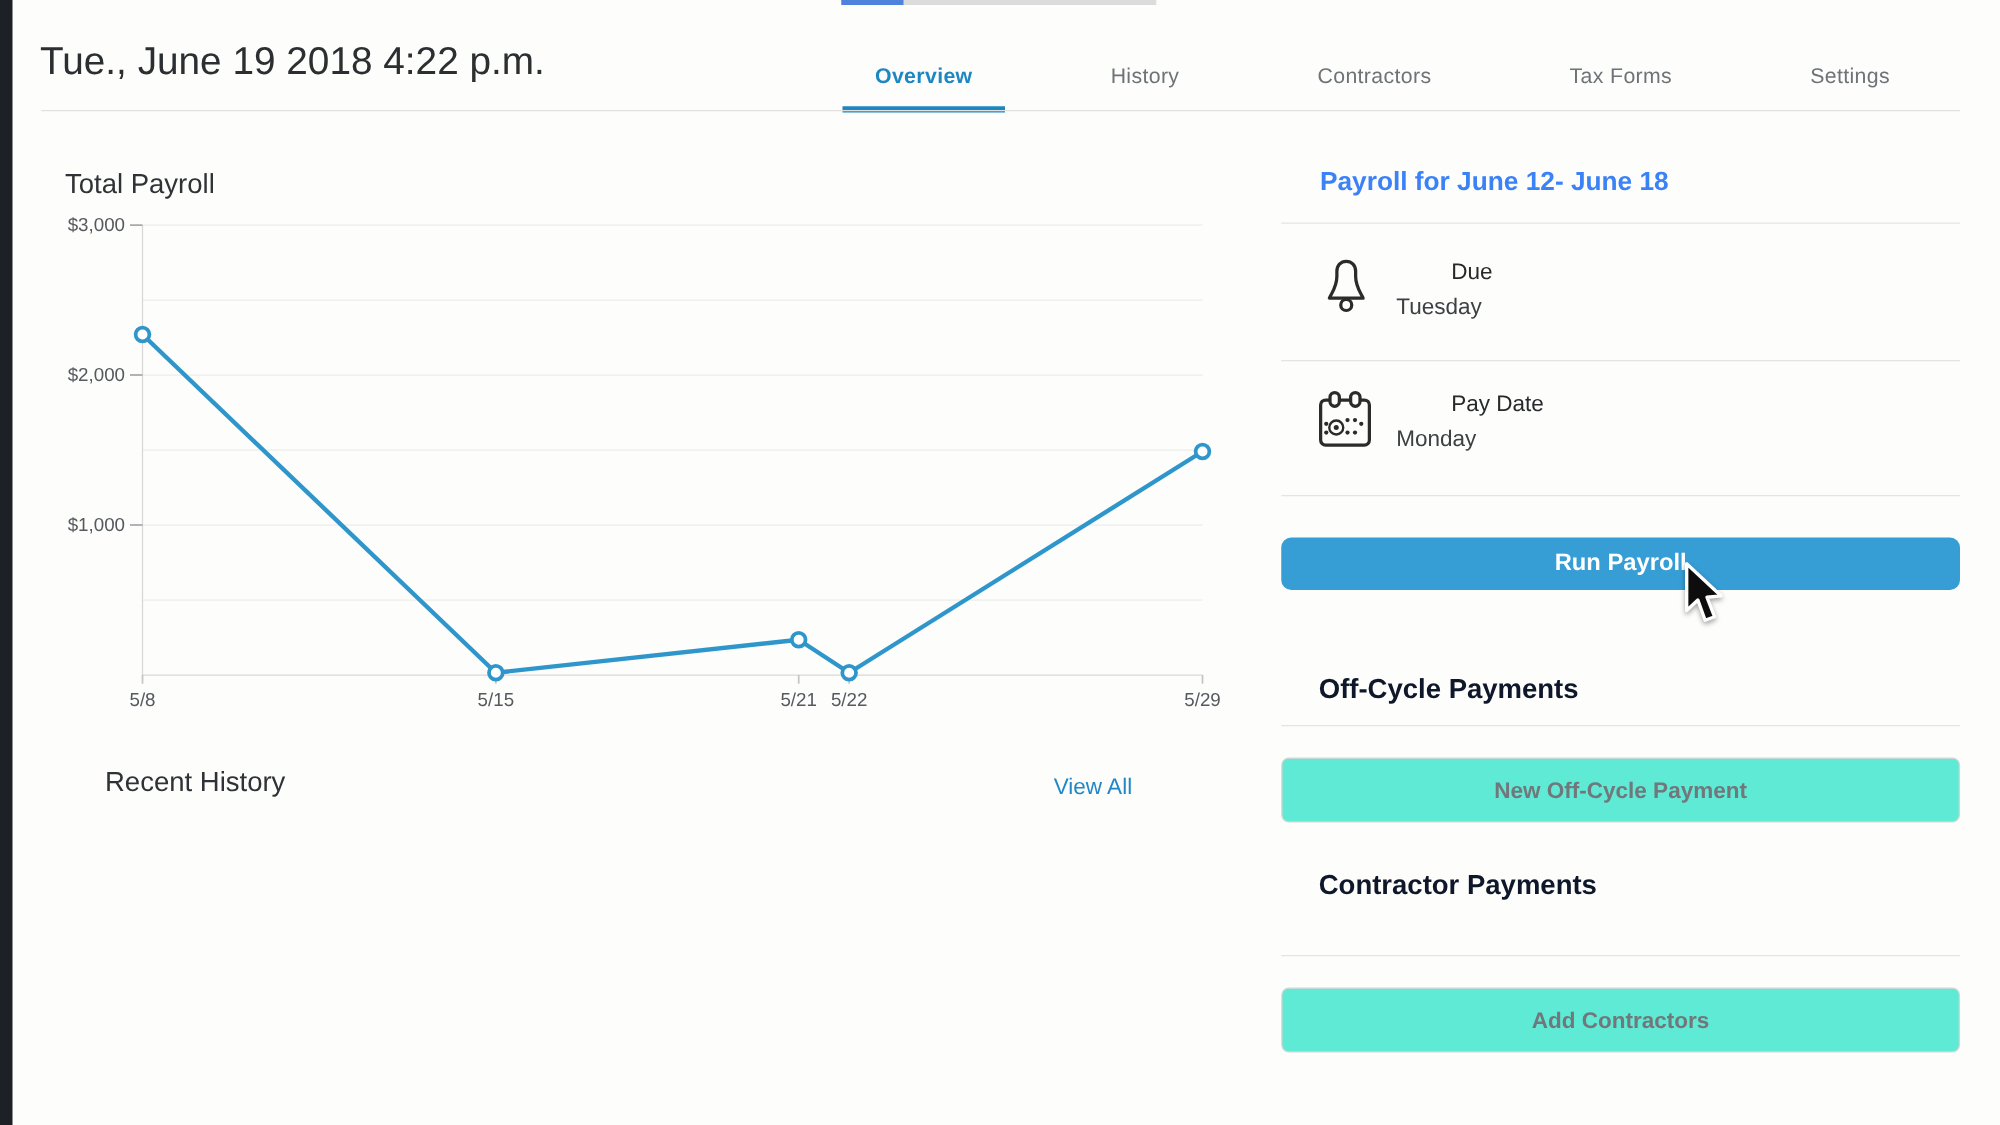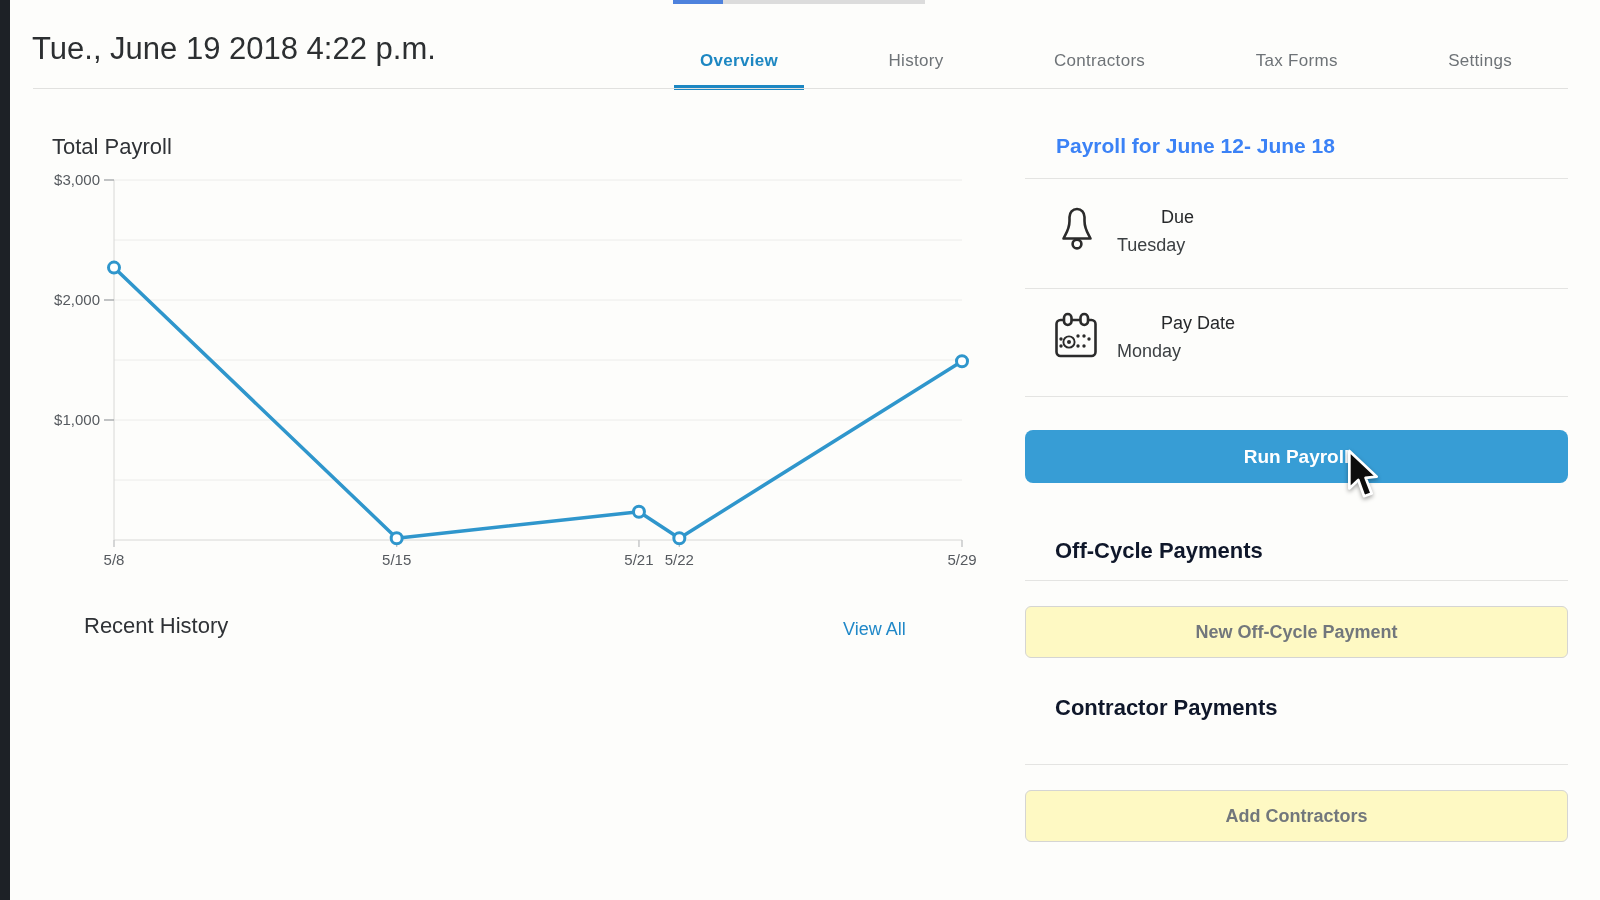--- a/index.html
+++ b/index.html
@@ -72,7 +72,7 @@
     position:absolute;left:0;width:543px;display:flex;align-items:center;justify-content:center;
     font-size:18px;font-weight:bold;cursor:pointer;white-space:nowrap;
   }
-  .btn-primary{top:310px;height:53px;background:var(--btn-blue);color:#ffffff;border:none;border-radius:8px;font-size:19px;}
+  .btn-primary{top:310px;height:42px;background:var(--btn-blue);color:#ffffff;border:none;border-radius:8px;font-size:19px;}
   .btn-secondary{height:52px;background:#fef9c3;color:#72777c;border:1px solid #d5d5d3;border-radius:6px;}
   .btn-offcycle{top:486px;}
   .btn-contractors{top:670px;text-align:center;}

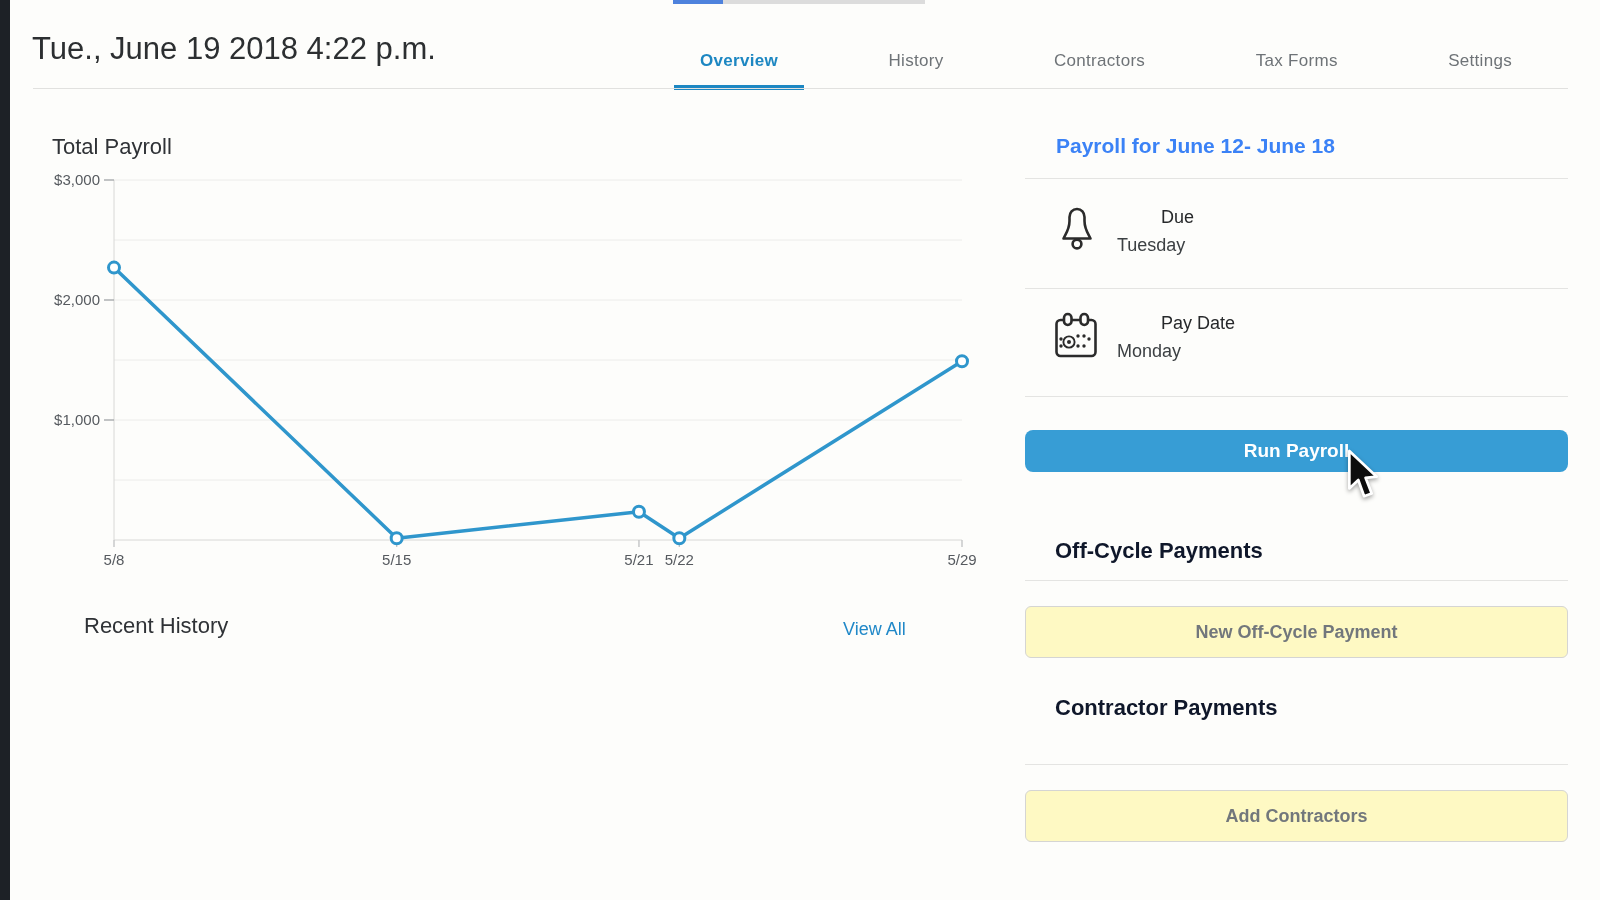--- a/index.html
+++ b/index.html
@@ -73,7 +73,7 @@
     font-size:18px;font-weight:bold;cursor:pointer;white-space:nowrap;
   }
   .btn-primary{top:310px;height:42px;background:var(--btn-blue);color:#ffffff;border:none;border-radius:8px;font-size:19px;}
-  .btn-secondary{height:52px;background:#fef9c3;color:#72777c;border:1px solid #d5d5d3;border-radius:6px;}
+  .btn-secondary{height:52px;background:#5eead4;color:#72777c;border:1px solid #d5d5d3;border-radius:6px;}
   .btn-offcycle{top:486px;}
   .btn-contractors{top:670px;text-align:center;}
 

